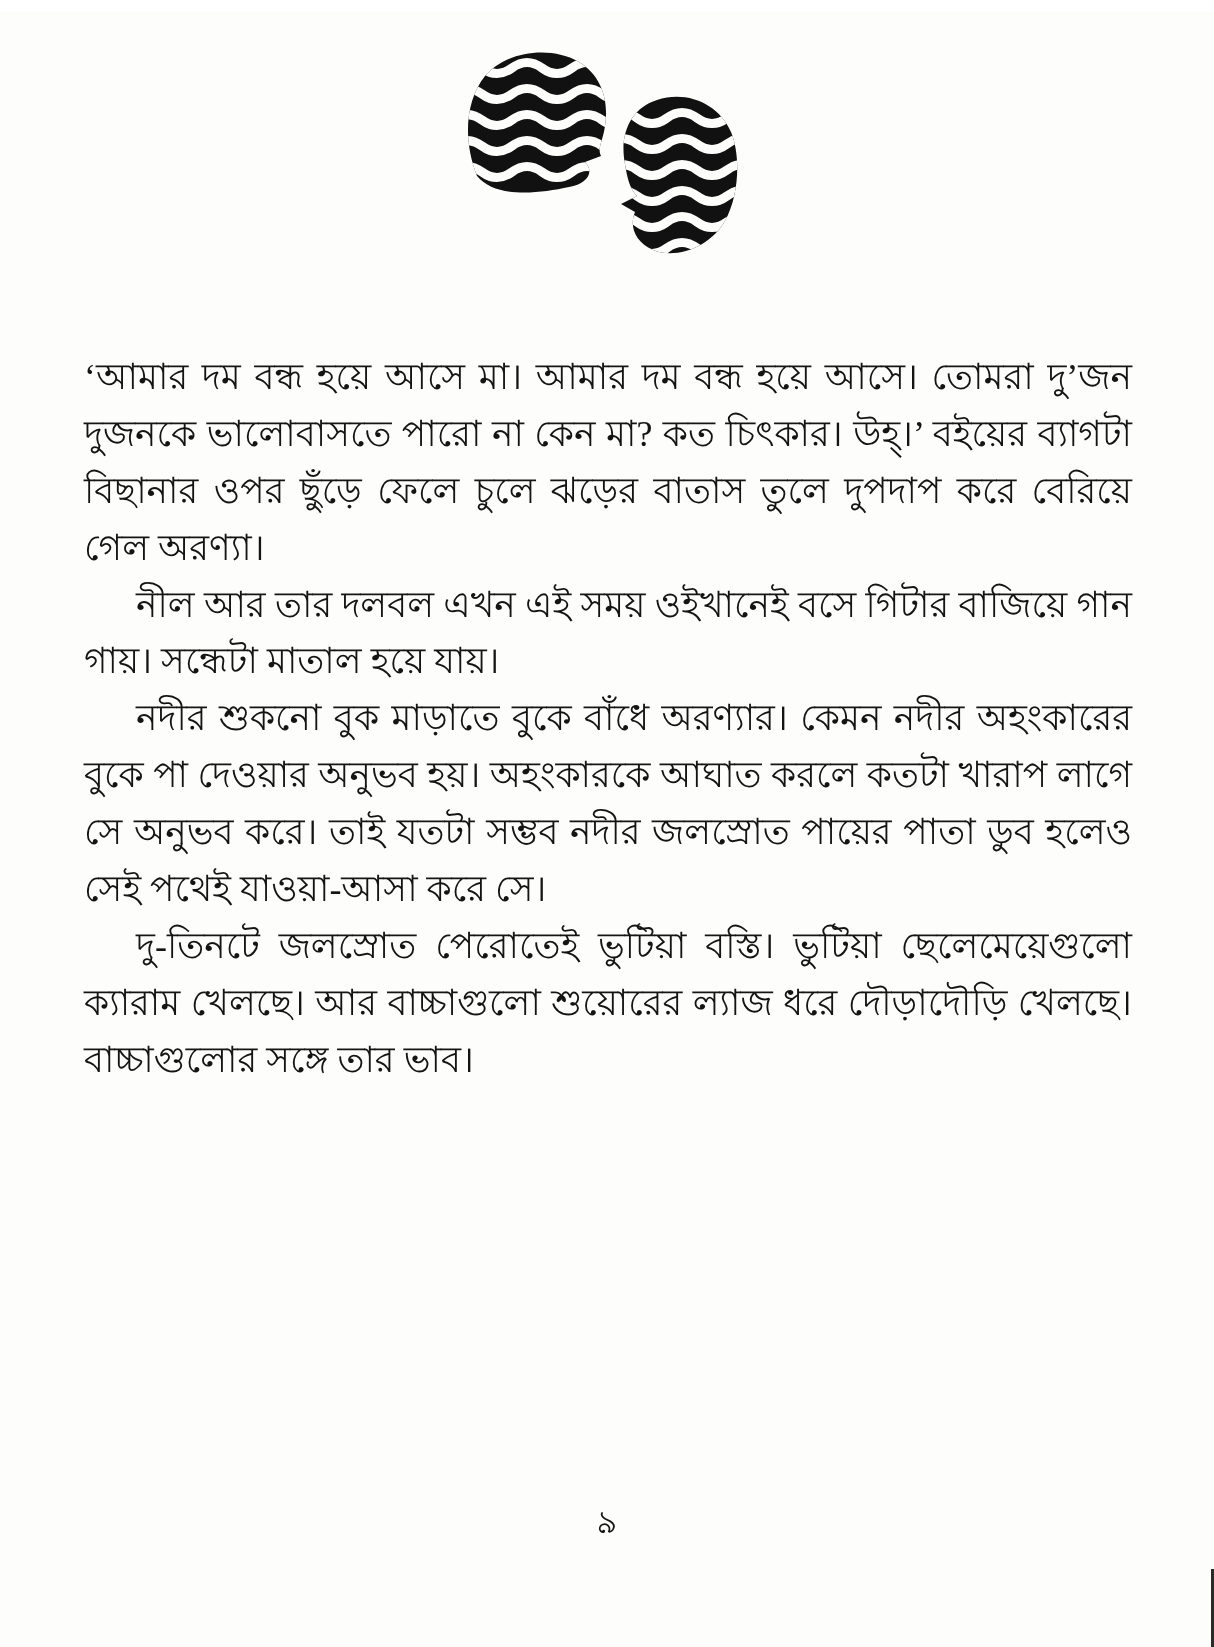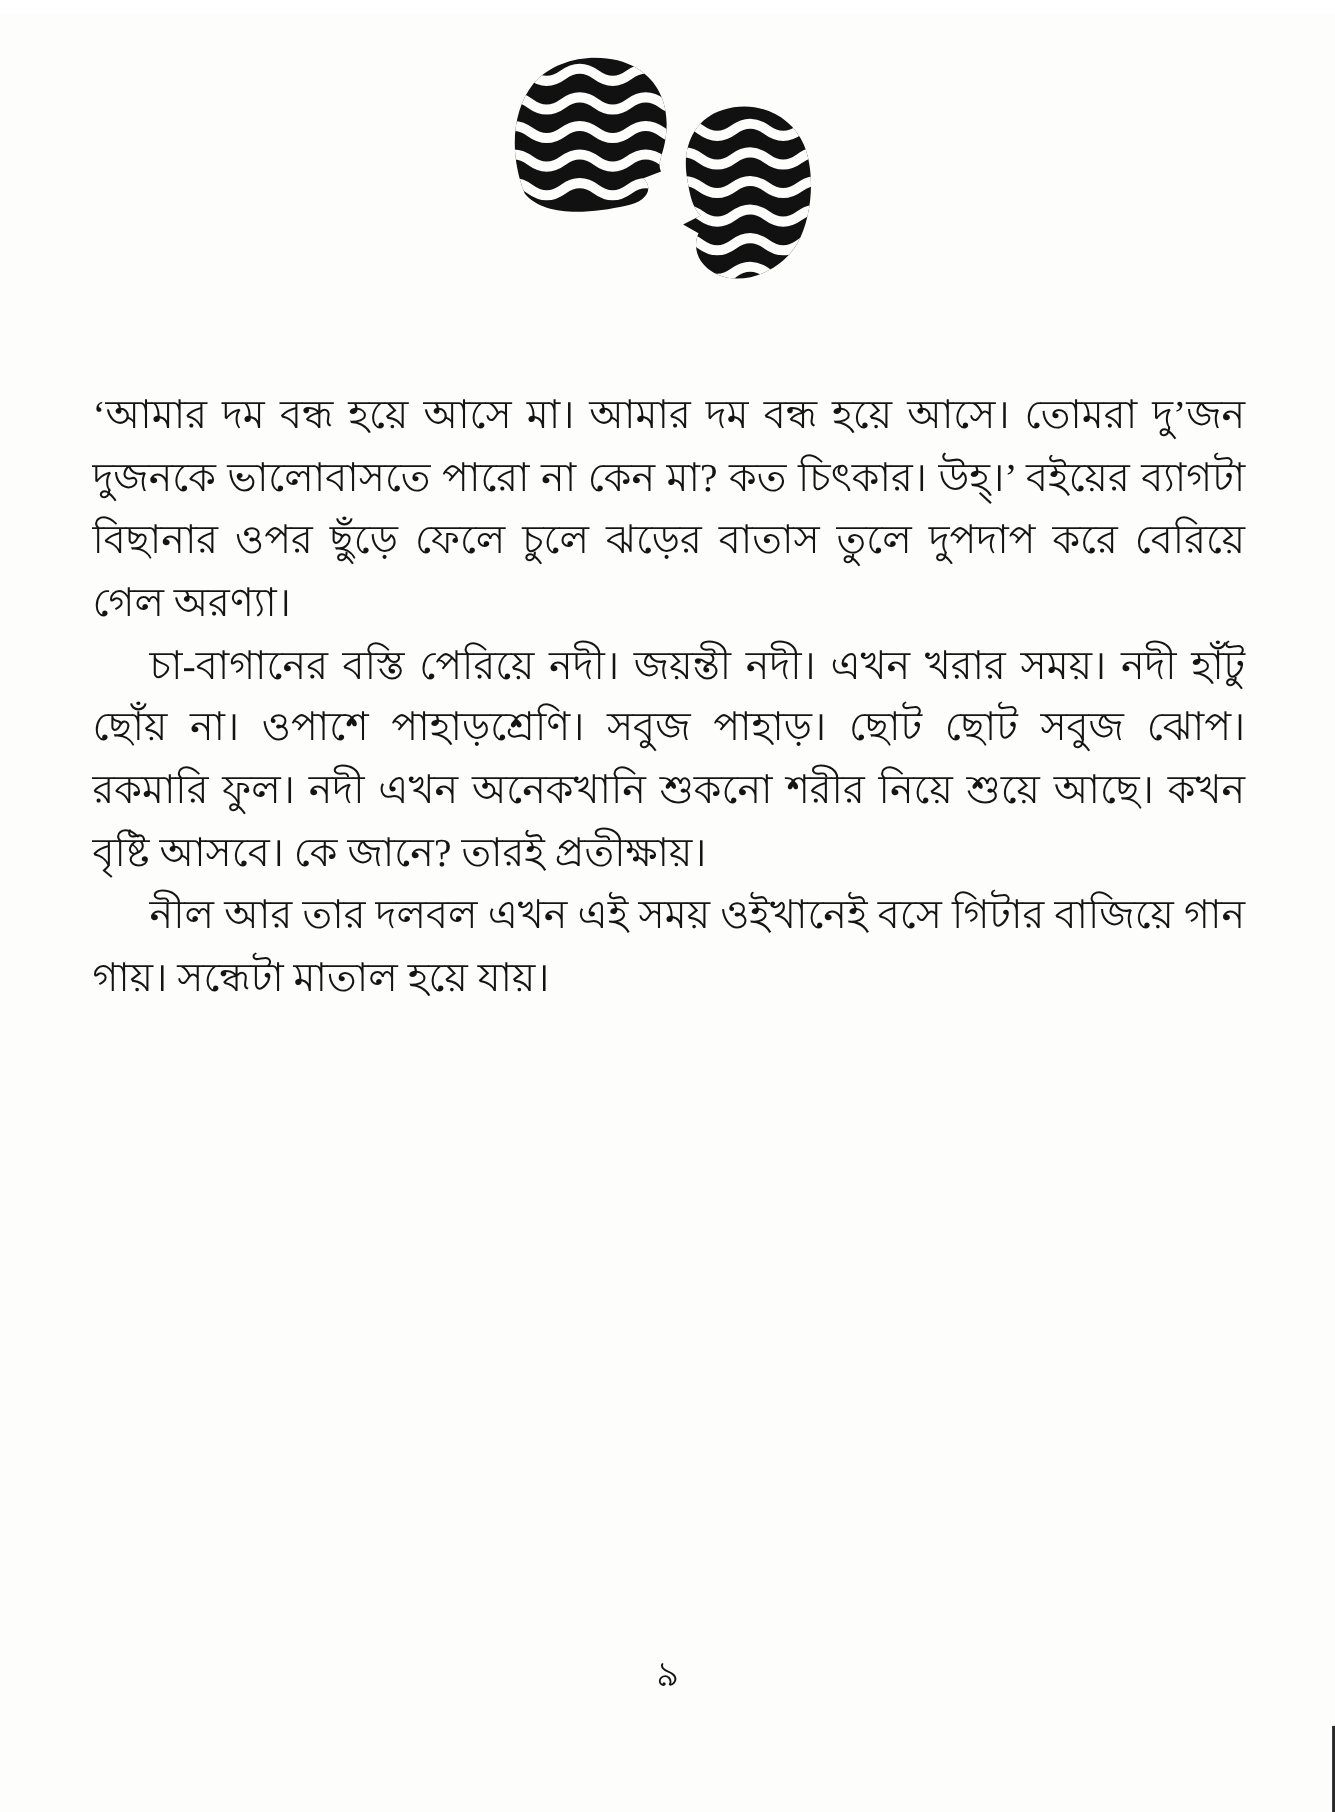--- a/index.html
+++ b/index.html
@@ -123,7 +123,6 @@
 
   <div class="text-block">
     <p class="noindent">‘আমার দম বন্ধ হয়ে আসে মা। আমার দম বন্ধ হয়ে আসে। তোমরা দু’জন দুজনকে ভালোবাসতে পারো না কেন মা? কত চিৎকার। উহ্।’ বইয়ের ব্যাগটা বিছানার ওপর ছুঁড়ে ফেলে চুলে ঝড়ের বাতাস তুলে দুপদাপ করে বেরিয়ে গেল অরণ্যা।</p>
-    <p>চা-বাগানের বস্তি পেরিয়ে নদী। জয়ন্তী নদী। এখন খরার সময়। নদী হাঁটু ছোঁয় না। ওপাশে পাহাড়শ্রেণি। সবুজ পাহাড়। ছোট ছোট সবুজ ঝোপ। রকমারি ফুল। নদী এখন অনেকখানি শুকনো শরীর নিয়ে শুয়ে আছে। কখন বৃষ্টি আসবে। কে জানে? তারই প্রতীক্ষায়।</p>
     <p>নীল আর তার দলবল এখন এই সময় ওইখানেই বসে গিটার বাজিয়ে গান গায়। সন্ধেটা মাতাল হয়ে যায়।</p>
   </div>
 

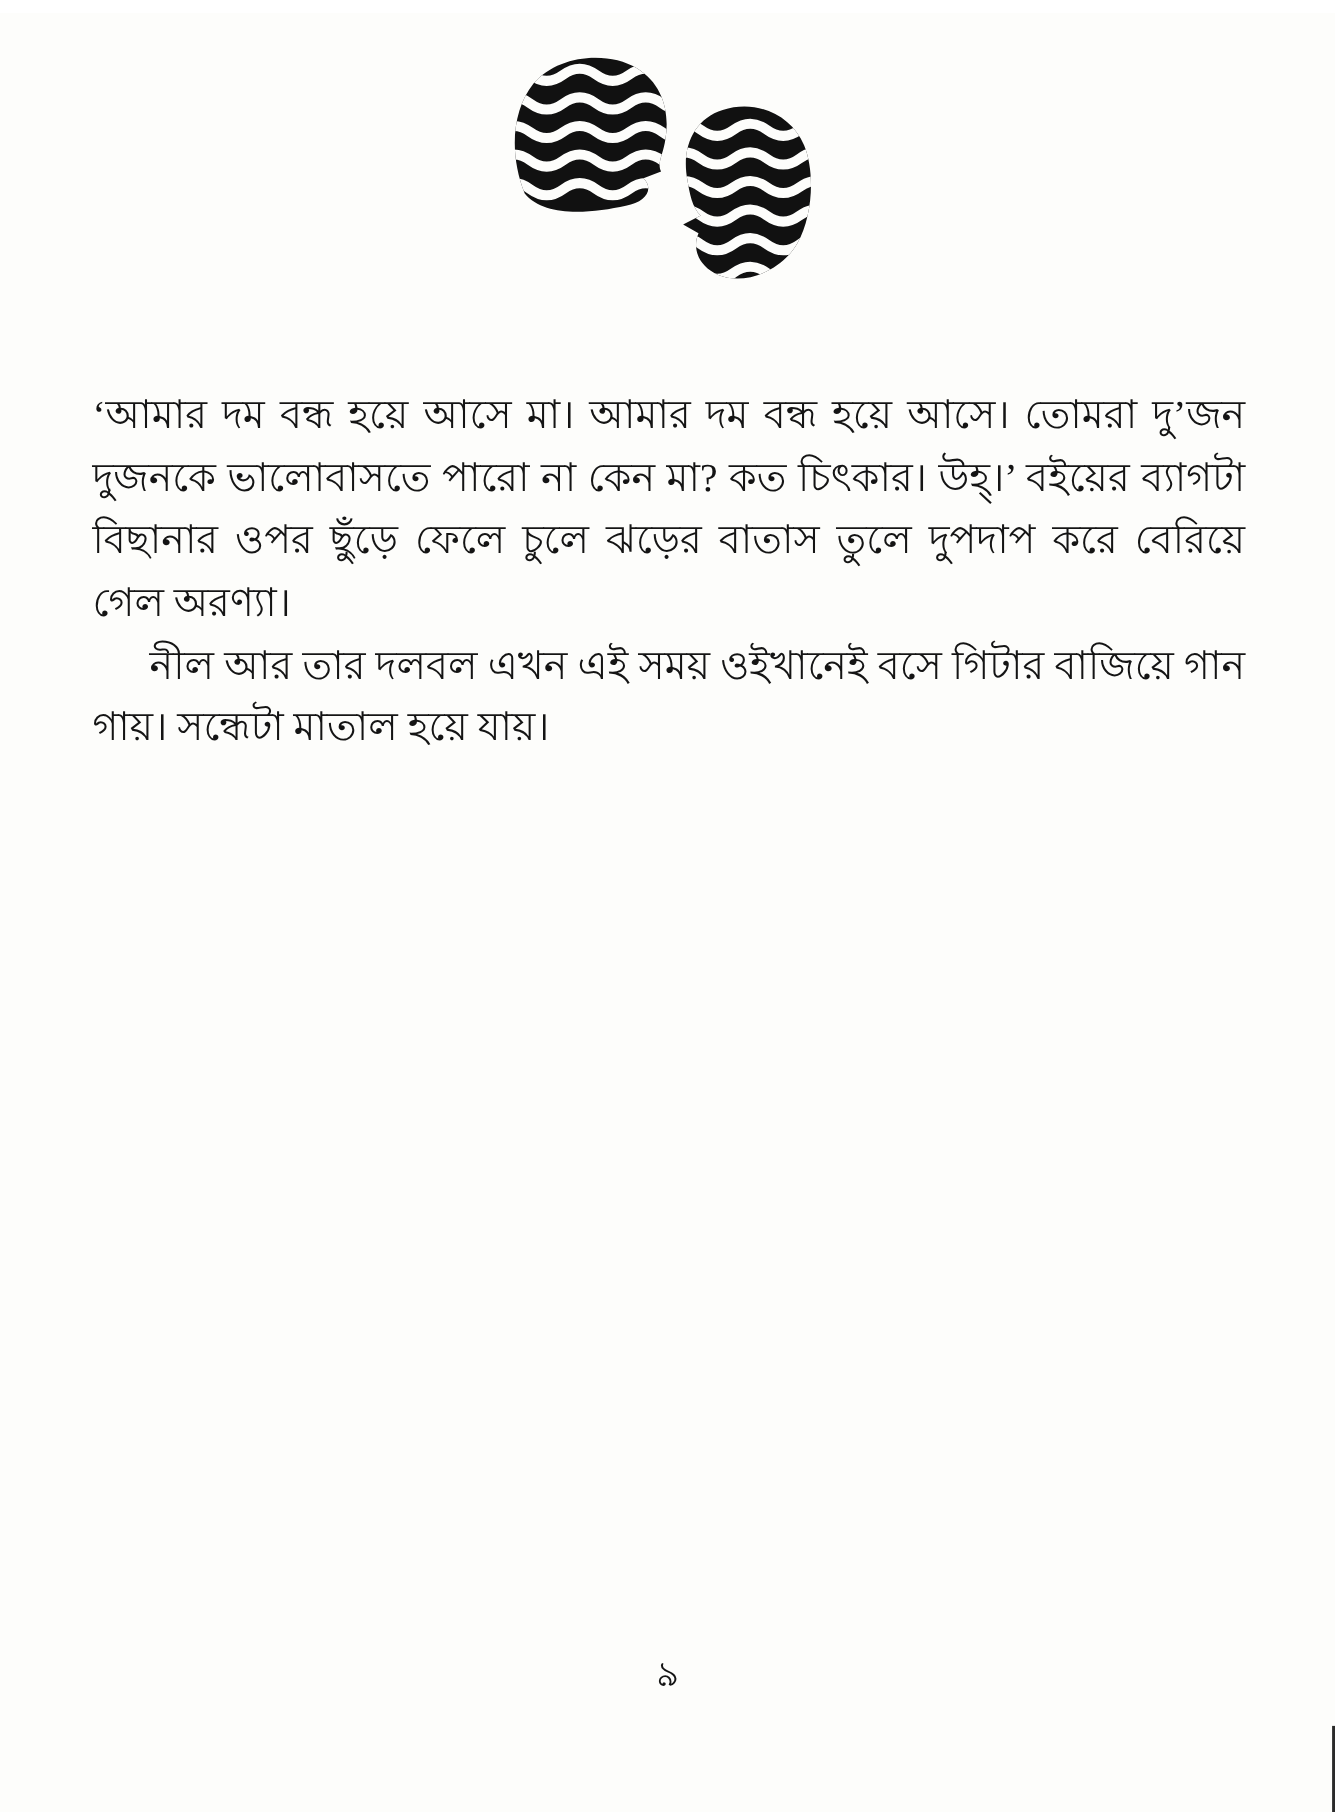--- a/index.html
+++ b/index.html
@@ -124,6 +124,7 @@
   <div class="text-block">
     <p class="noindent">‘আমার দম বন্ধ হয়ে আসে মা। আমার দম বন্ধ হয়ে আসে। তোমরা দু’জন দুজনকে ভালোবাসতে পারো না কেন মা? কত চিৎকার। উহ্।’ বইয়ের ব্যাগটা বিছানার ওপর ছুঁড়ে ফেলে চুলে ঝড়ের বাতাস তুলে দুপদাপ করে বেরিয়ে গেল অরণ্যা।</p>
     <p>নীল আর তার দলবল এখন এই সময় ওইখানেই বসে গিটার বাজিয়ে গান গায়। সন্ধেটা মাতাল হয়ে যায়।</p>
+    <p>নদীর শুকনো বুক মাড়াতে বুকে বাঁধে অরণ্যার। কেমন নদীর অহংকারের বুকে পা দেওয়ার অনুভব হয়। অহংকারকে আঘাত করলে কতটা খারাপ লাগে সে অনুভব করে। তাই যতটা সম্ভব নদীর জলস্রোত পায়ের পাতা ডুব হলেও সেই পথেই যাওয়া-আসা করে সে।</p>
   </div>
 
   <div class="page-number">৯</div>

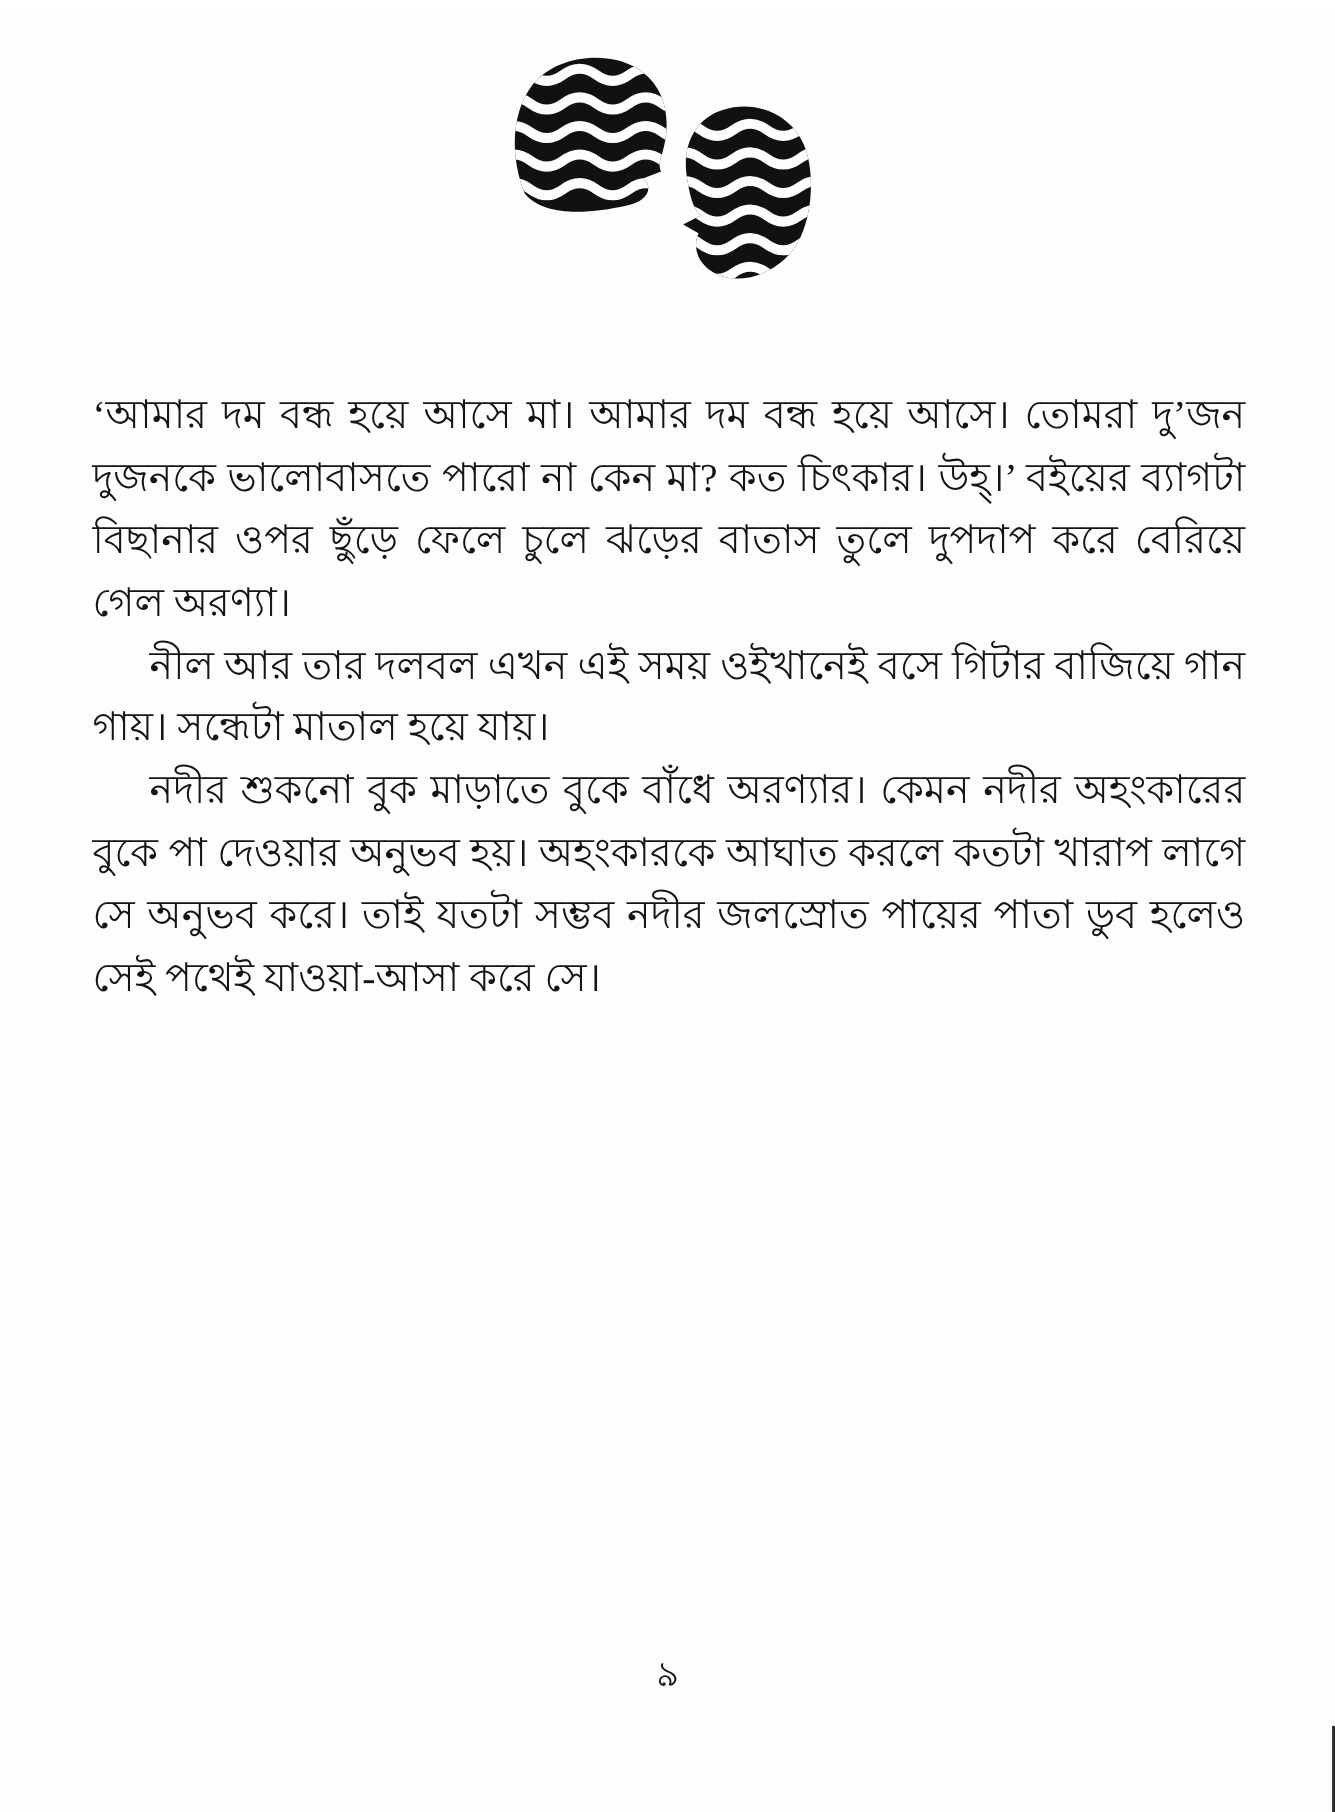--- a/index.html
+++ b/index.html
@@ -125,6 +125,7 @@
     <p class="noindent">‘আমার দম বন্ধ হয়ে আসে মা। আমার দম বন্ধ হয়ে আসে। তোমরা দু’জন দুজনকে ভালোবাসতে পারো না কেন মা? কত চিৎকার। উহ্।’ বইয়ের ব্যাগটা বিছানার ওপর ছুঁড়ে ফেলে চুলে ঝড়ের বাতাস তুলে দুপদাপ করে বেরিয়ে গেল অরণ্যা।</p>
     <p>নীল আর তার দলবল এখন এই সময় ওইখানেই বসে গিটার বাজিয়ে গান গায়। সন্ধেটা মাতাল হয়ে যায়।</p>
     <p>নদীর শুকনো বুক মাড়াতে বুকে বাঁধে অরণ্যার। কেমন নদীর অহংকারের বুকে পা দেওয়ার অনুভব হয়। অহংকারকে আঘাত করলে কতটা খারাপ লাগে সে অনুভব করে। তাই যতটা সম্ভব নদীর জলস্রোত পায়ের পাতা ডুব হলেও সেই পথেই যাওয়া-আসা করে সে।</p>
+    <p>দু-তিনটে জলস্রোত পেরোতেই ভুটিয়া বস্তি। ভুটিয়া ছেলেমেয়েগুলো ক্যারাম খেলছে। আর বাচ্চাগুলো শুয়োরের ল্যাজ ধরে দৌড়াদৌড়ি খেলছে। বাচ্চাগুলোর সঙ্গে তার ভাব।</p>
   </div>
 
   <div class="page-number">৯</div>

